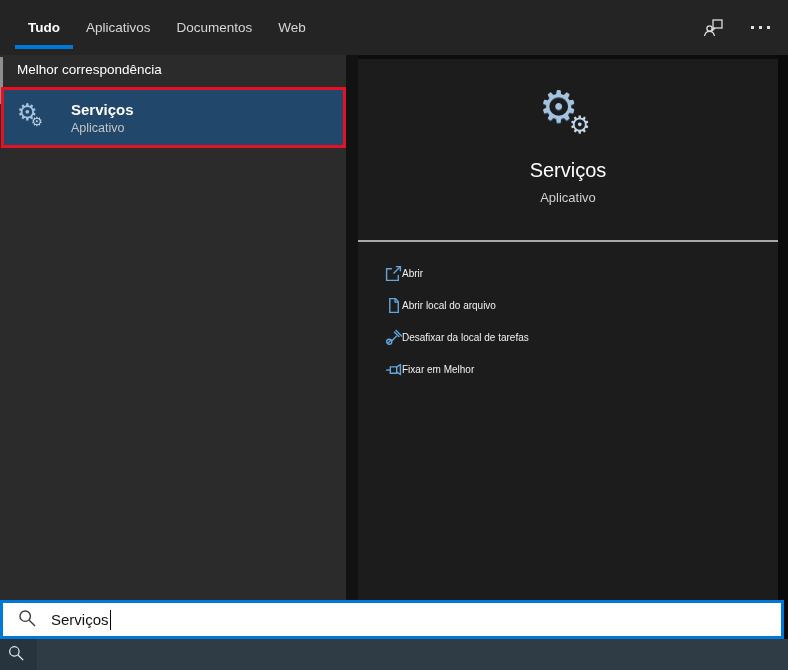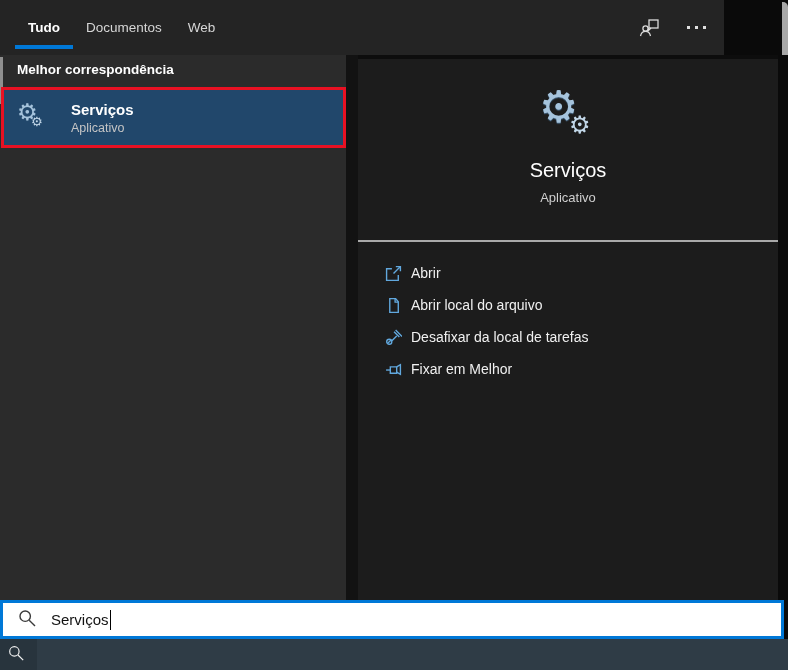--- a/index.html
+++ b/index.html
@@ -17,7 +17,7 @@
 
   
   .topbar{
-    position:absolute; left:0; top:0; width:724px; height:55px;
+    position:absolute; left:0; top:0; width:788px; height:55px;
     background:#242424; display:flex; align-items:center;
   }
   .tabs{ display:flex; gap:26px; padding-left:28px; align-items:center; height:100%; }

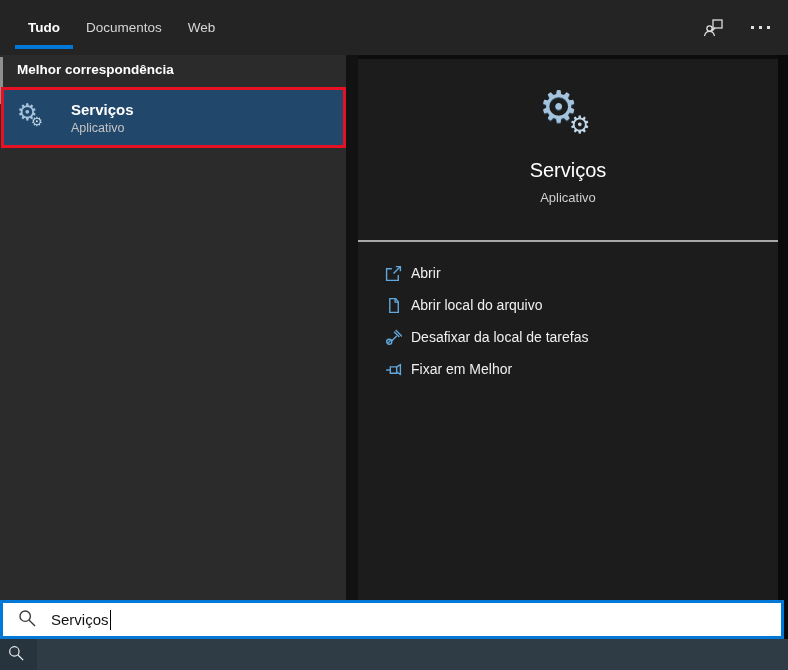--- a/index.html
+++ b/index.html
@@ -106,6 +106,9 @@
     <nav class="tabs">
       <div class="tab active">
           <span>Tudo</span>
+        </div>
+      <div class="tab">
+          <span>Aplicativos</span>
         </div>
       <div class="tab">
           <span>Documentos</span>

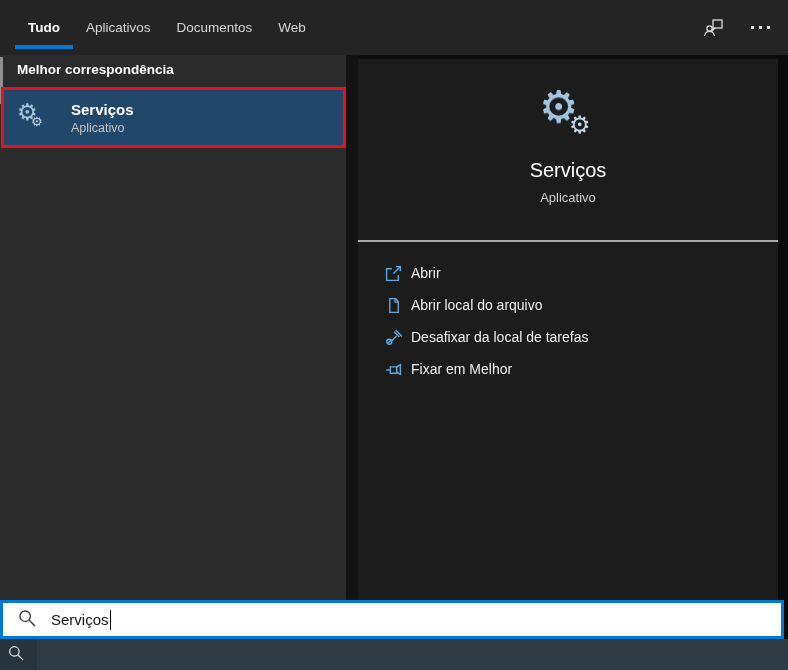--- a/index.html
+++ b/index.html
@@ -38,7 +38,7 @@
     position:absolute; left:0; top:55px; width:346px; height:545px; background:#2b2b2b;
   }
   .scrollbar-thumb{ position:absolute; left:0; top:2px; width:3px; height:47px; background:#8f8f8f; }
-  .section-header{ position:absolute; left:17px; top:7px; color:#ffffff; font-size:13.5px; font-weight:bold; }
+  .section-header{ position:absolute; left:17px; top:7px; color:#ffffff; font-size:13.5px; font-weight:normal; }
   .annotation-box{
     position:absolute; left:1px; top:32px; width:345px; height:61px;
     border:3px solid #e81123;

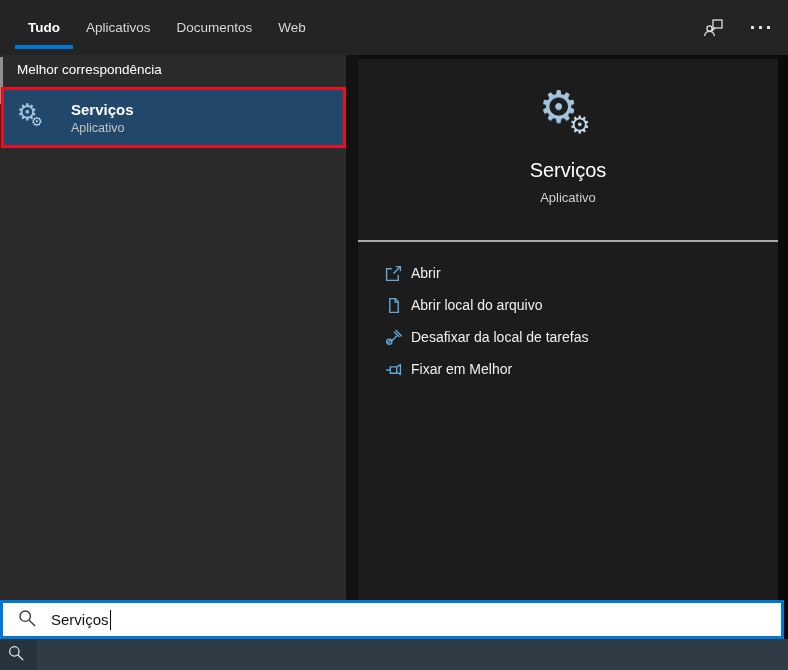--- a/index.html
+++ b/index.html
@@ -73,7 +73,7 @@
   .actions{ position:absolute; left:0; top:198px; width:100%; }
   .action-row{ display:flex; align-items:center; height:32px; padding-left:26px; cursor:default; }
   .action-row .a-icon{ width:18px; height:18px; display:flex; align-items:center; justify-content:center; }
-  .action-row .a-label{ margin-left:9px; color:#f0f0f0; font-size:14px; }
+  .action-row .a-label{ color:#f0f0f0; font-size:10px; }
   .a-icon svg{ stroke:#61a8de; fill:none; stroke-width:1.3; }
 
   

